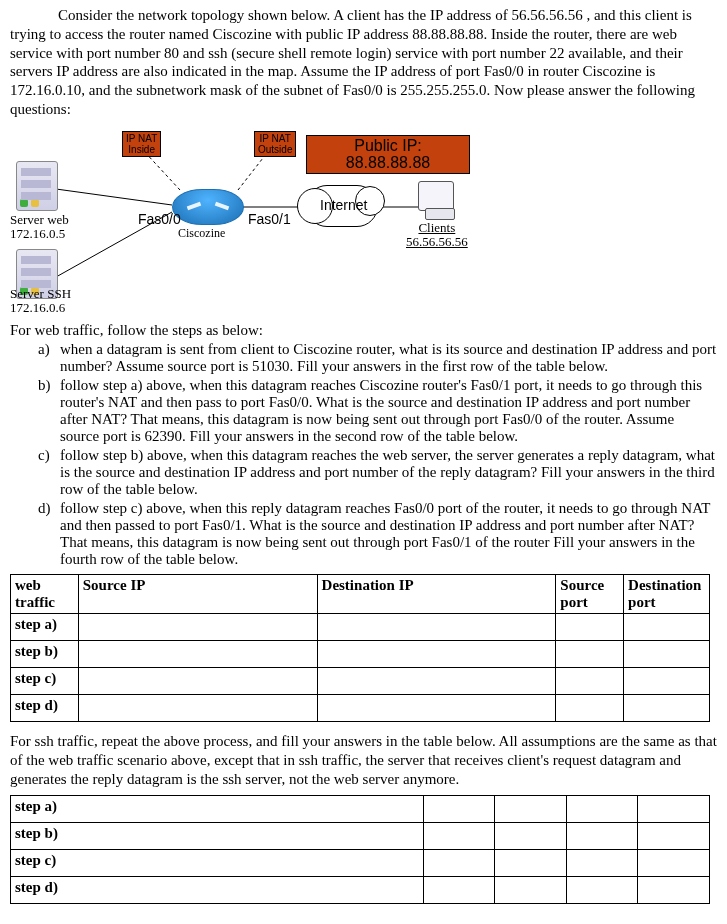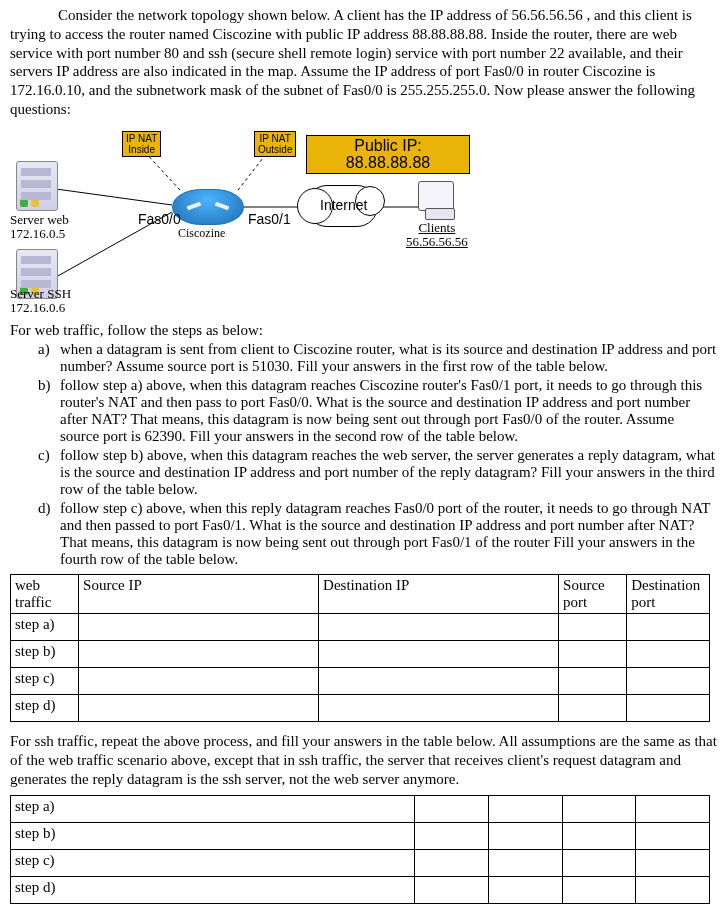--- a/index.html
+++ b/index.html
@@ -128,7 +128,7 @@
   .small-box{
     position:absolute;
     border:1px solid #000;
-    background:#eab308;
+    background:#c2410c;
     font-size:10px;
     padding:1px 3px;
     line-height:1.1;

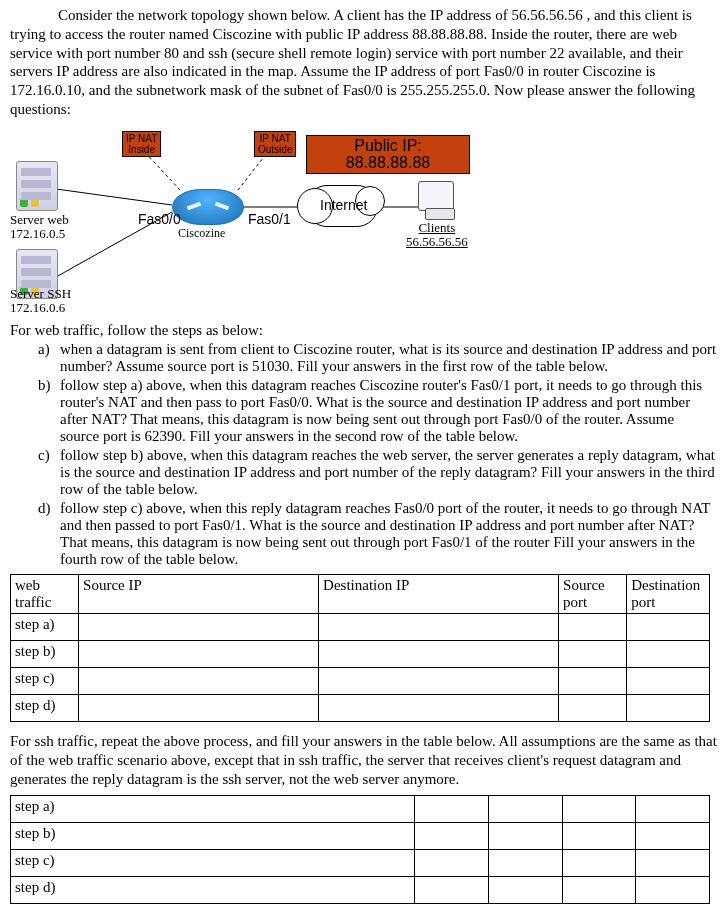--- a/index.html
+++ b/index.html
@@ -26,7 +26,7 @@
   table.ans th, table.ans td {
     border: 1px solid #000;
     padding: 2px 4px;
-    font-weight: normal;
+    font-weight: bold;
     text-align: left;
     vertical-align: top;
     font-family: "Times New Roman", Times, serif;

